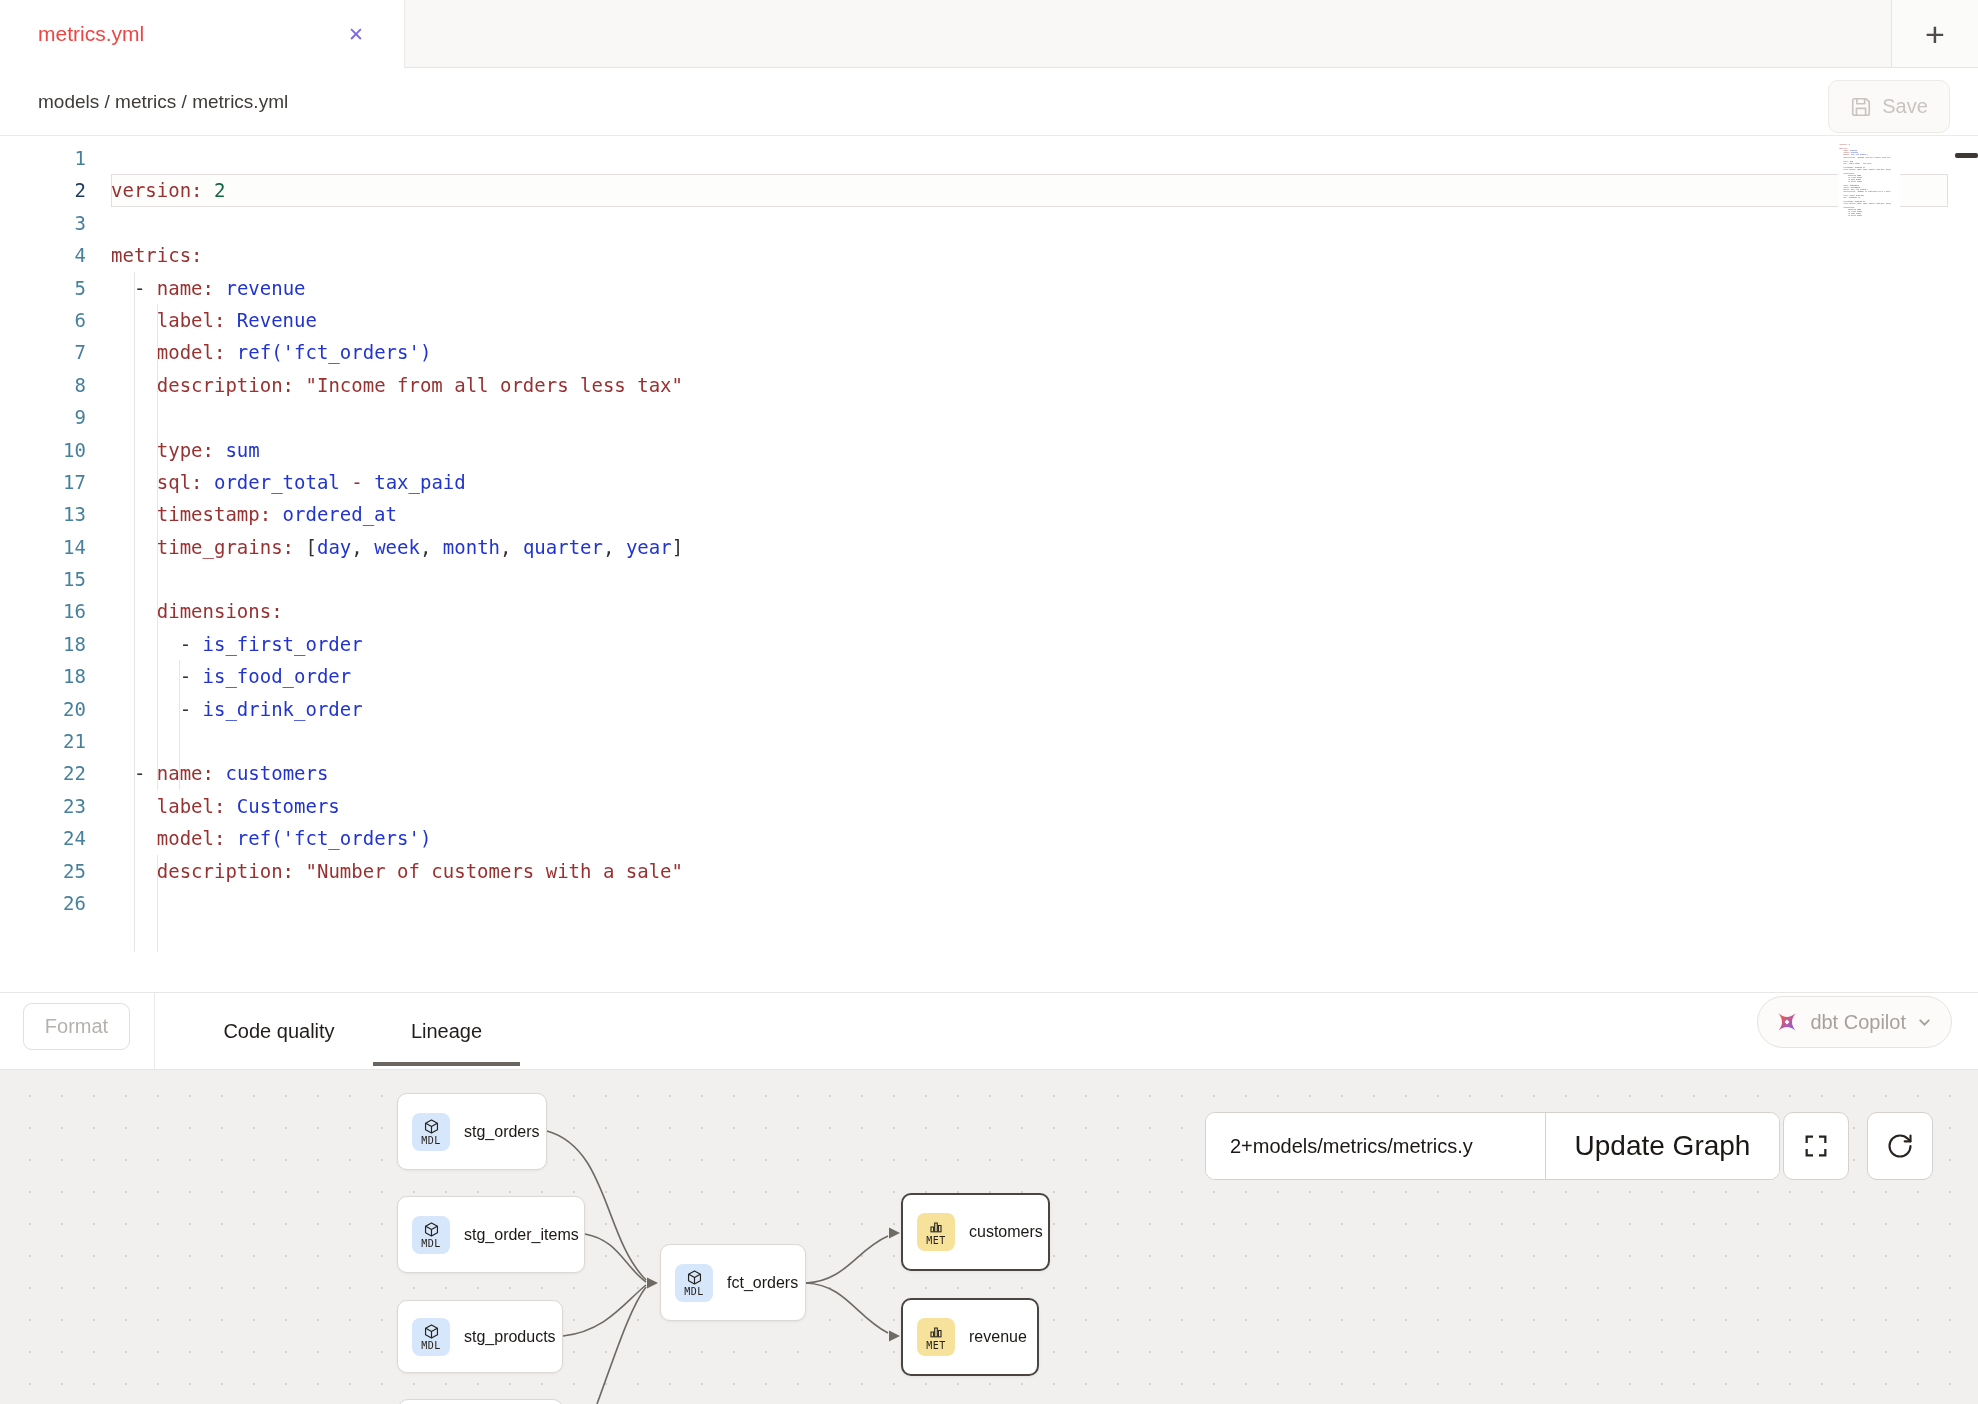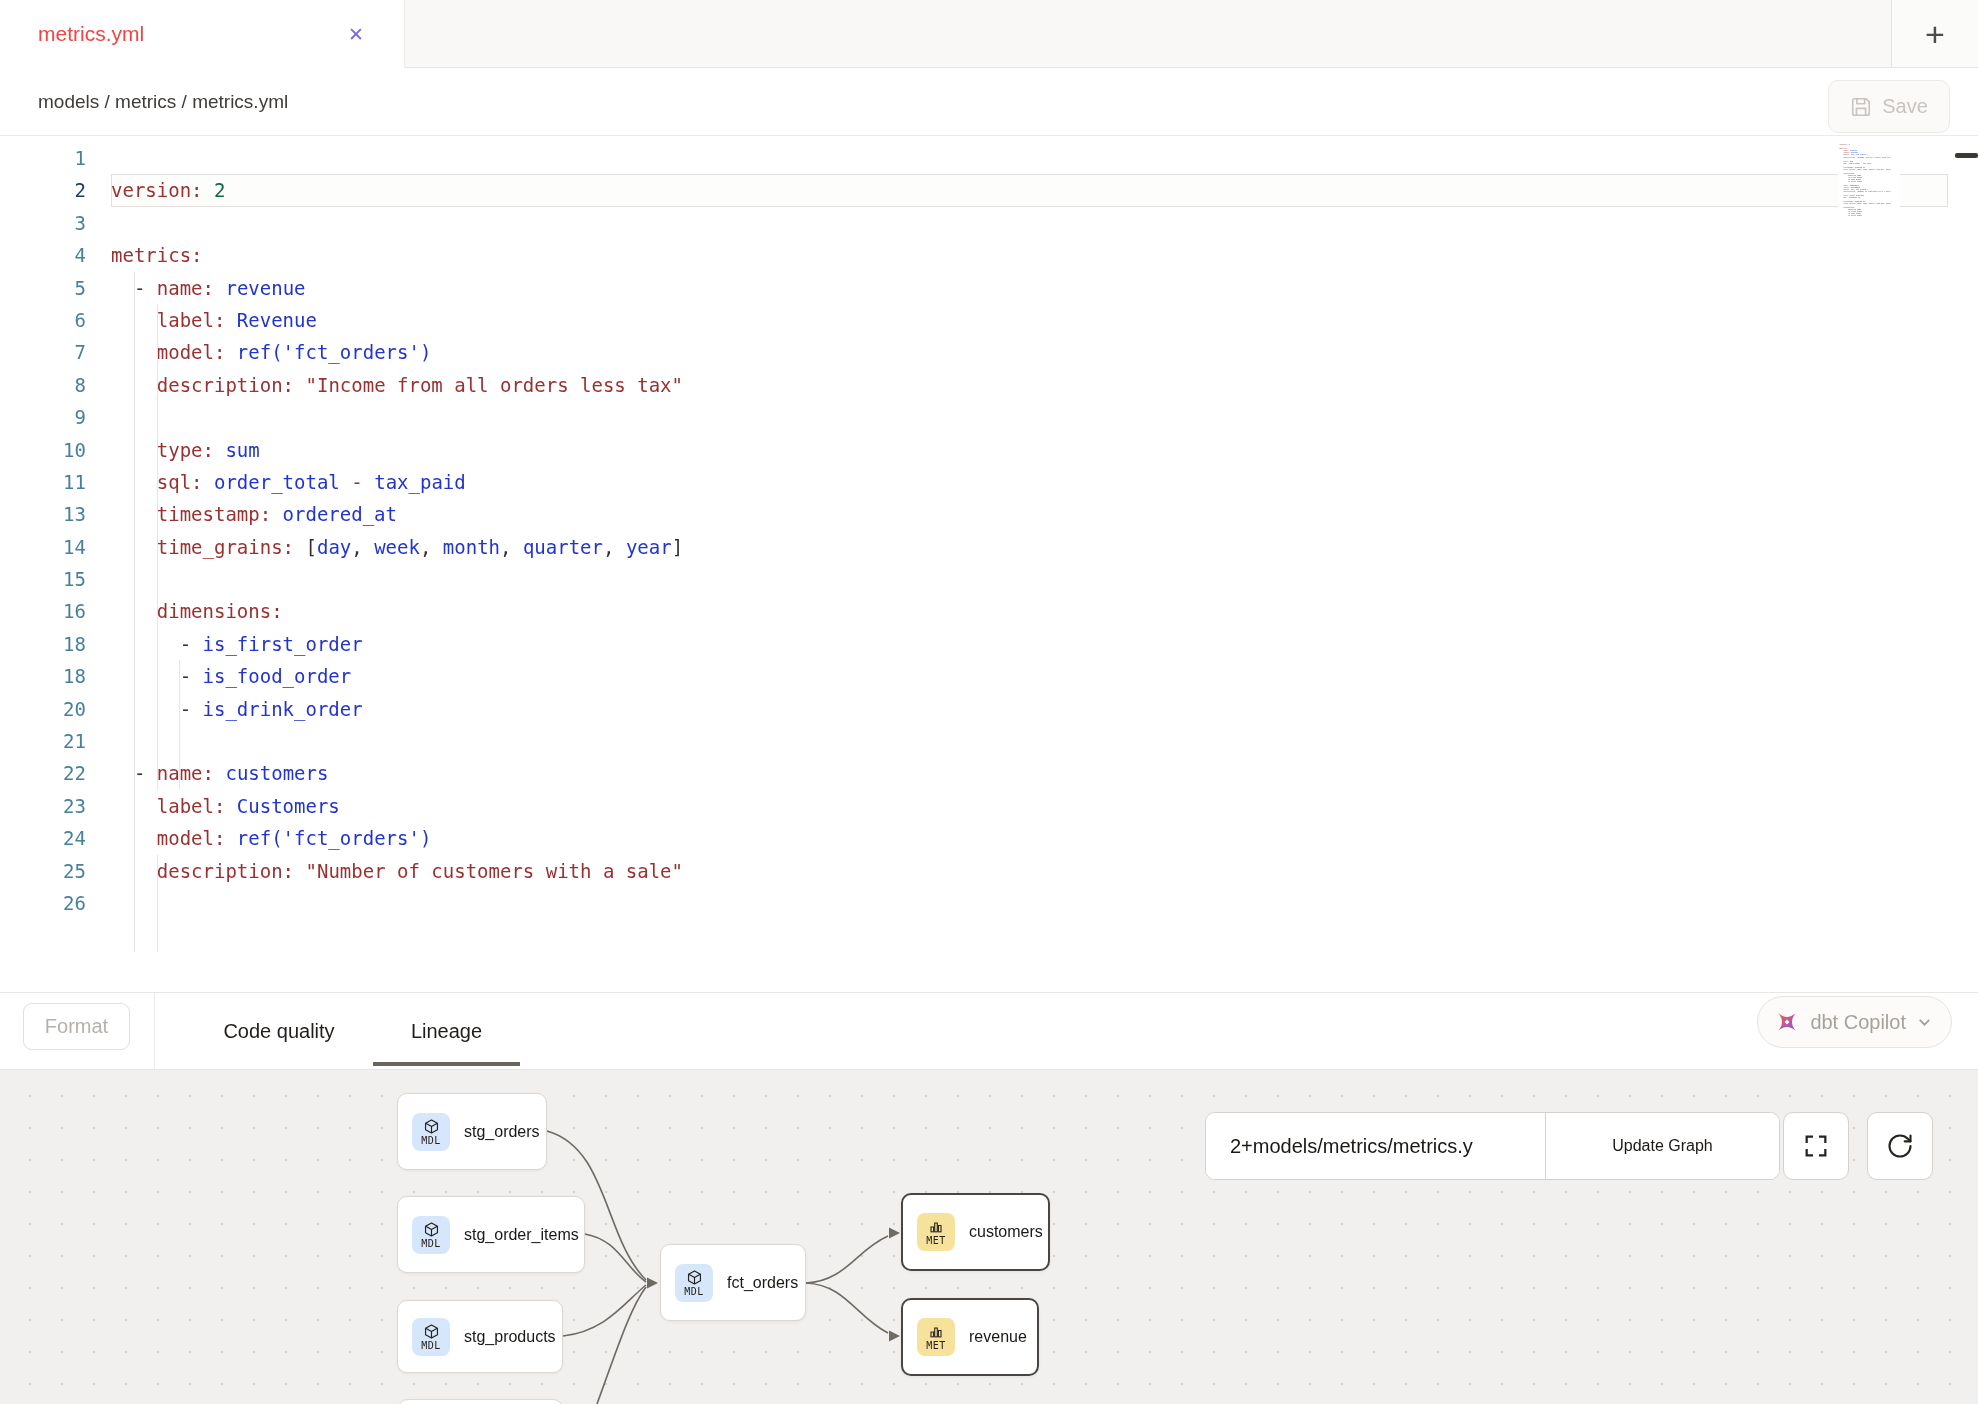--- a/index.html
+++ b/index.html
@@ -132,7 +132,7 @@
         <div class="row"><span class="ln">8</span><span class="lc"><span class="tk-t">    </span><span class="tk-k">description:</span><span class="tk-t"> </span><span class="tk-s">"Income from all orders less tax"</span></span></div>
         <div class="row"><span class="ln">9</span><span class="lc"></span></div>
         <div class="row"><span class="ln">10</span><span class="lc"><span class="tk-t">    </span><span class="tk-k">type:</span><span class="tk-t"> </span><span class="tk-v">sum</span></span></div>
-        <div class="row"><span class="ln">11</span><span class="lc"><span class="tk-t">    </span><span class="tk-k">sql:</span><span class="tk-t"> </span><span class="tk-v">order_total</span><span class="tk-t"> </span><span class="tk-k">-</span><span class="tk-t"> </span><span class="tk-v">tax_paid</span></span></div>
+        <div class="row"><span class="ln">17</span><span class="lc"><span class="tk-t">    </span><span class="tk-k">sql:</span><span class="tk-t"> </span><span class="tk-v">order_total</span><span class="tk-t"> </span><span class="tk-k">-</span><span class="tk-t"> </span><span class="tk-v">tax_paid</span></span></div>
         <div class="row"><span class="ln">13</span><span class="lc"><span class="tk-t">    </span><span class="tk-k">timestamp:</span><span class="tk-t"> </span><span class="tk-v">ordered_at</span></span></div>
         <div class="row"><span class="ln">14</span><span class="lc"><span class="tk-t">    </span><span class="tk-k">time_grains:</span><span class="tk-t"> </span><span class="tk-t">[</span><span class="tk-v">day</span><span class="tk-t">, </span><span class="tk-v">week</span><span class="tk-t">, </span><span class="tk-v">month</span><span class="tk-t">, </span><span class="tk-v">quarter</span><span class="tk-t">, </span><span class="tk-v">year</span><span class="tk-t">]</span></span></div>
         <div class="row"><span class="ln">15</span><span class="lc"></span></div>

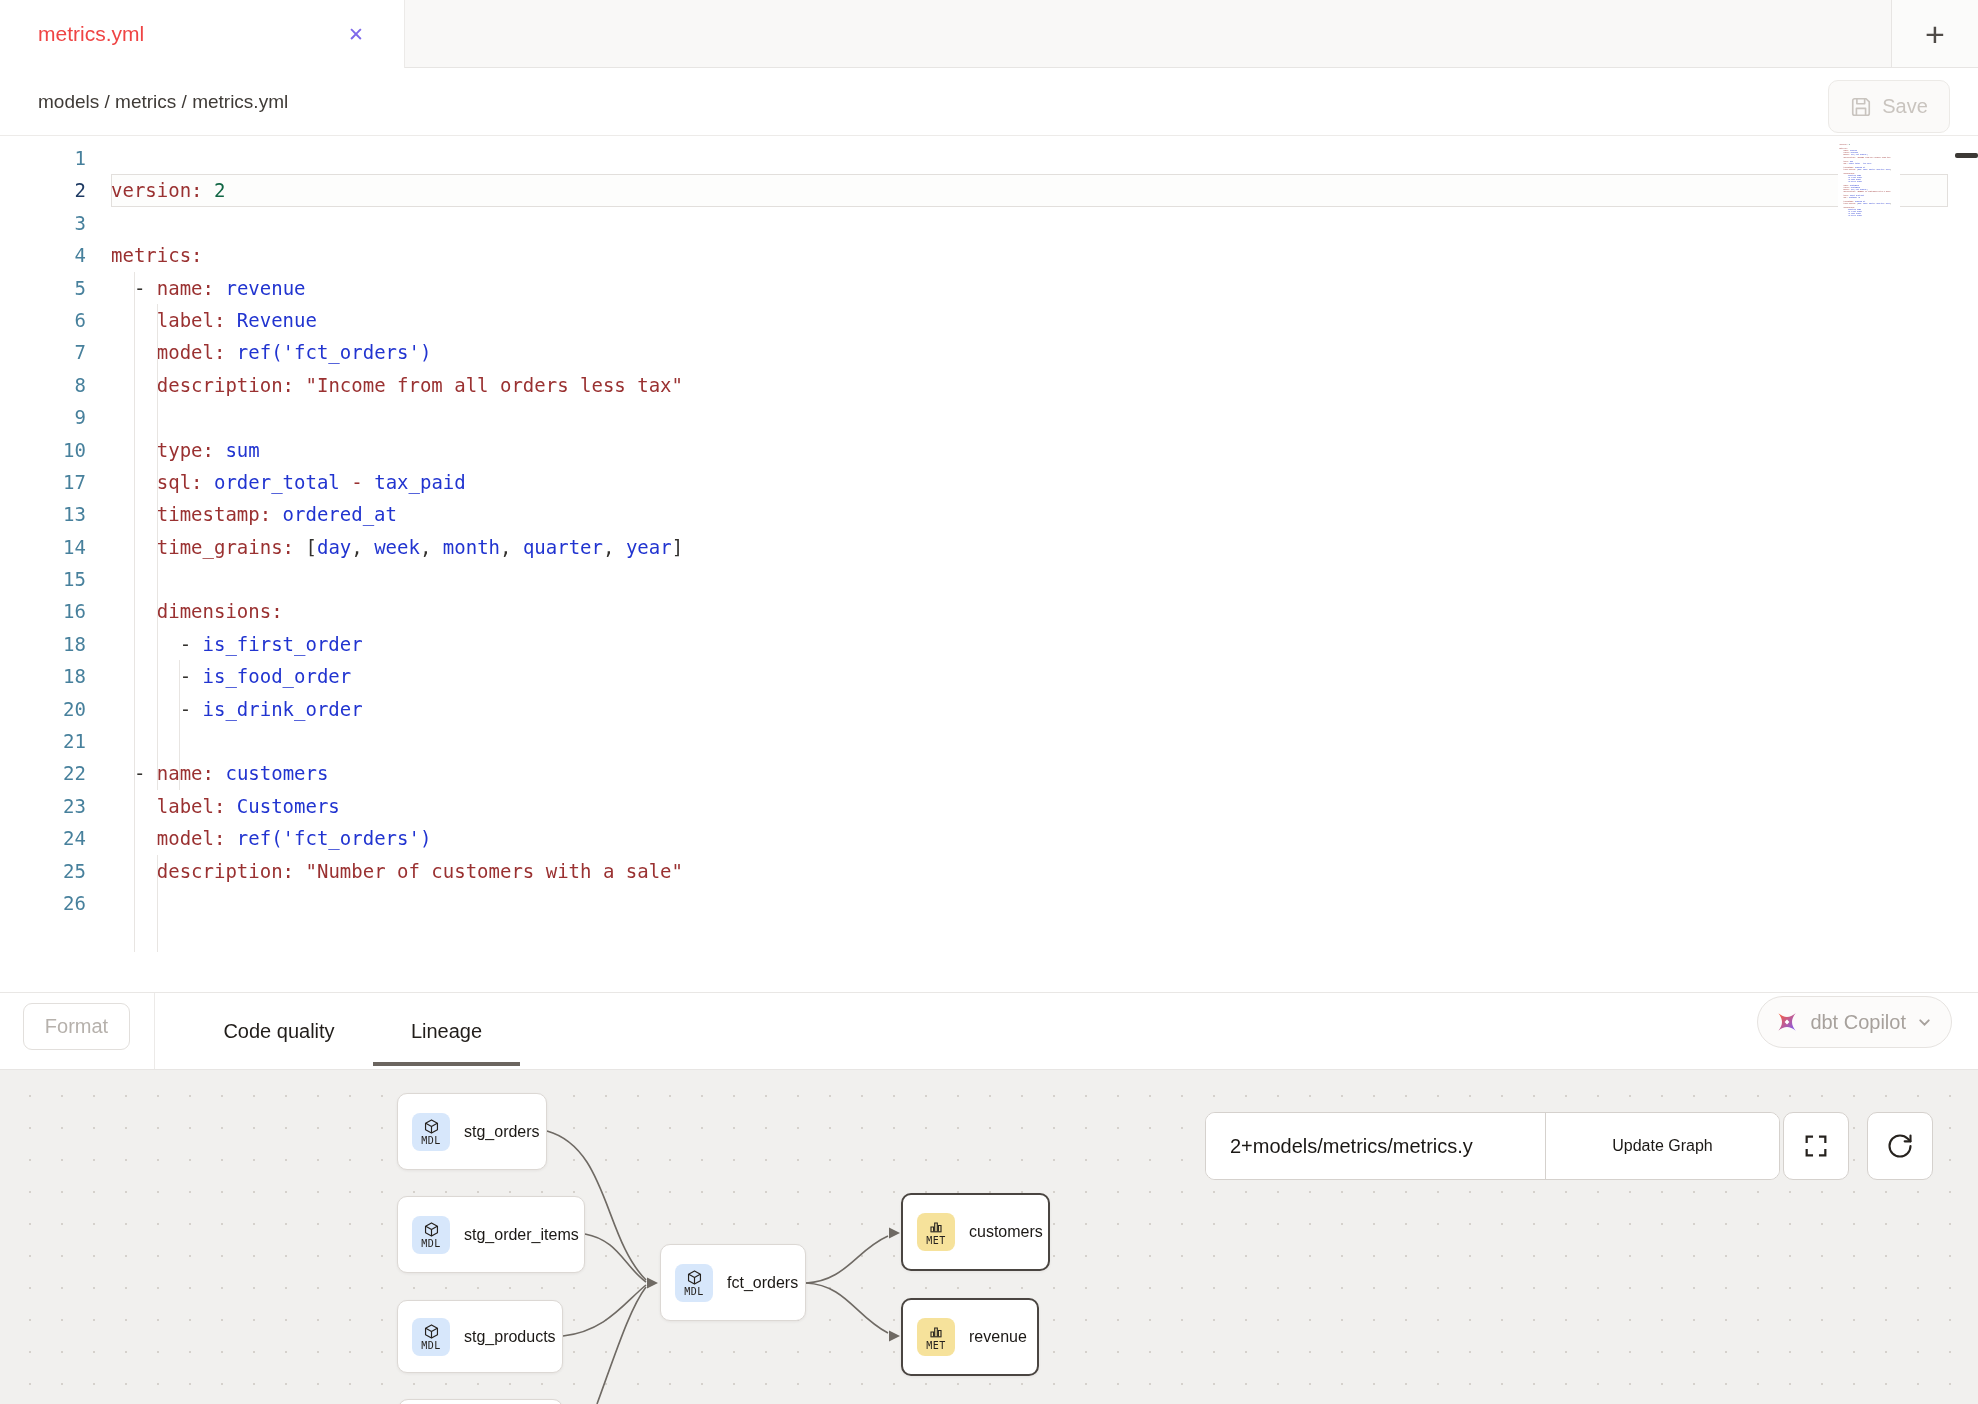--- a/index.html
+++ b/index.html
@@ -86,7 +86,7 @@
           color:#1b1815; font-family:"Liberation Sans", sans-serif; background:#fff;
           border-right:1px solid #d5d1cd; }
   .gupd { width:233px; display:flex; align-items:center; justify-content:center;
-          font-size:16px; color:#1b1815; cursor:pointer; background:#fff; }
+          font-size:28px; color:#1b1815; cursor:pointer; background:#fff; }
   .sq { position:absolute; top:42px; width:66px; height:68px; background:#fff;
         border:1px solid #d5d1cd; border-radius:10px;
         display:flex; align-items:center; justify-content:center; cursor:pointer; }

